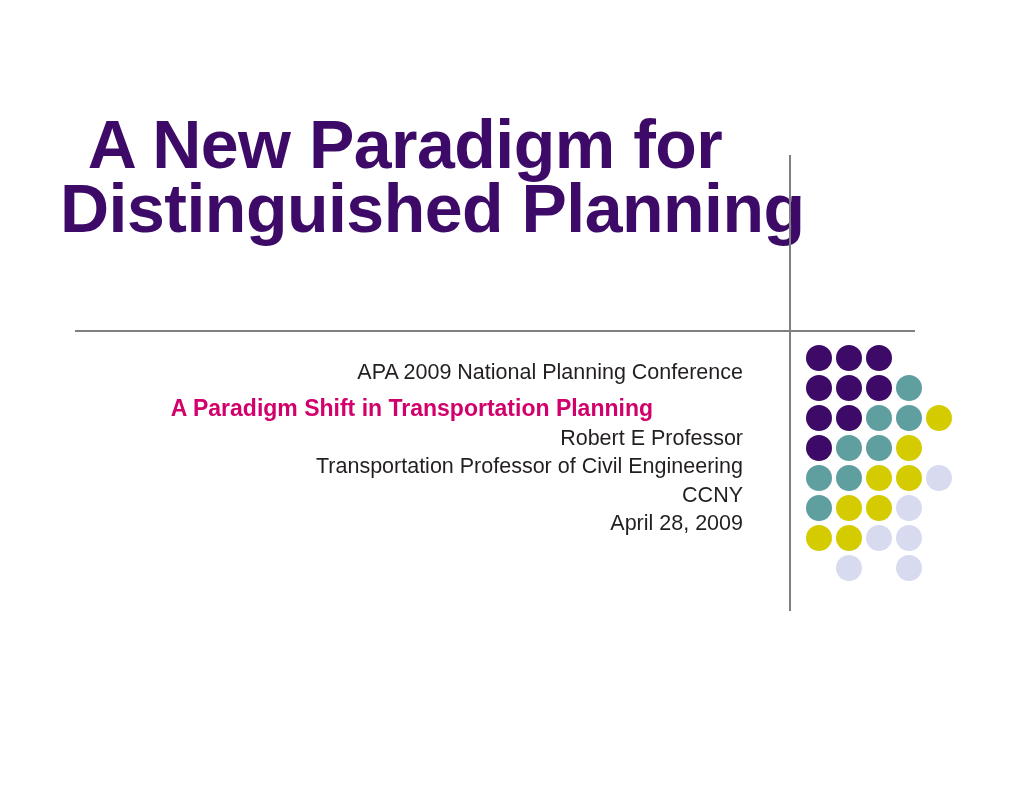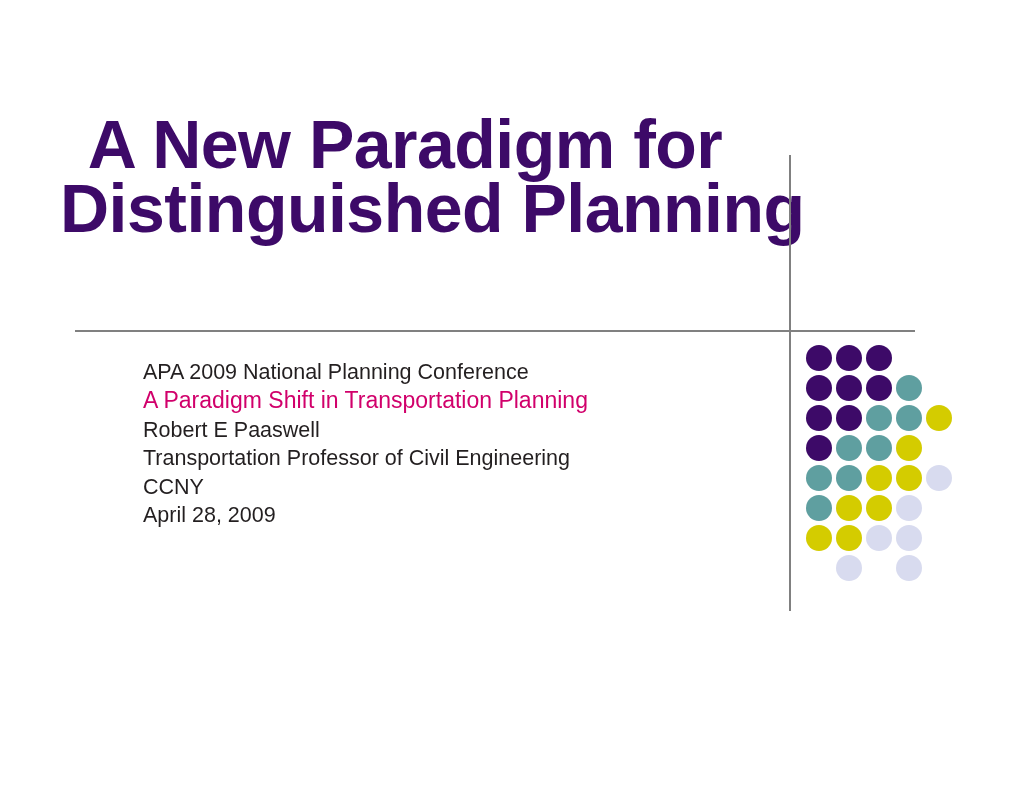--- a/index.html
+++ b/index.html
@@ -65,6 +65,7 @@
     font-size: 21.5px;
     line-height: 28.4px;
     white-space: nowrap;
+    text-align: right;
   }
   .body-line.accent {
     color: #d1006b;

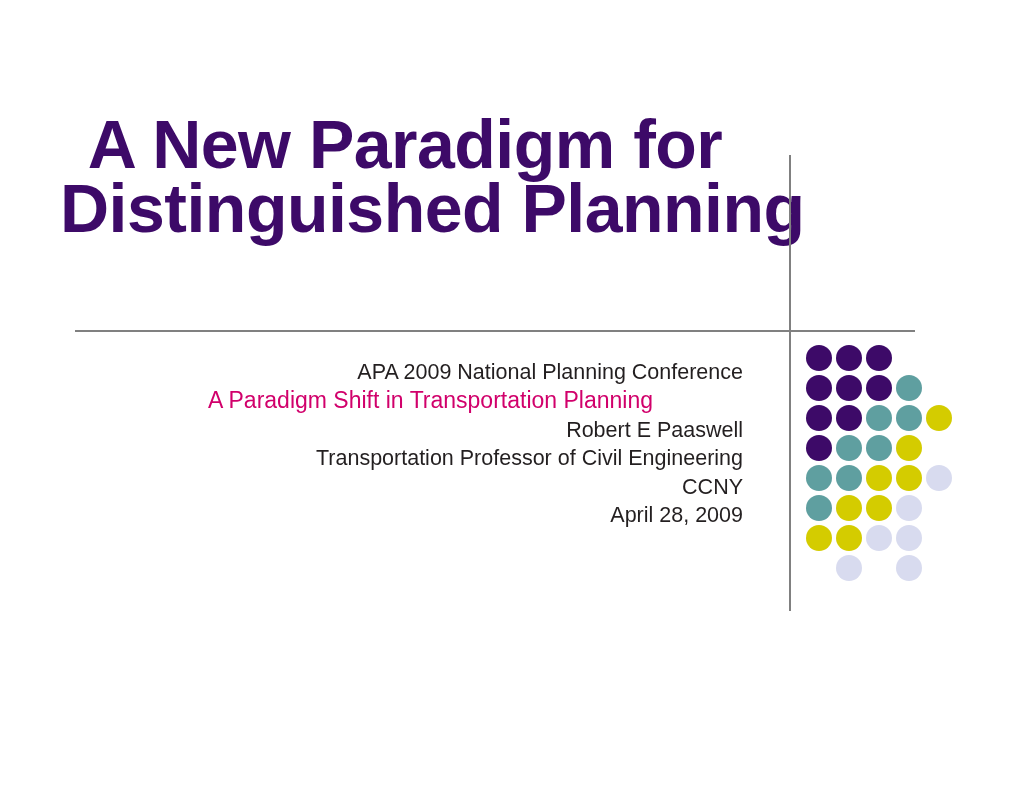--- a/index.html
+++ b/index.html
@@ -69,11 +69,12 @@
   }
   .body-line.accent {
     color: #d1006b;
-    font-weight: normal;
+    font-weight: bold;
     font-size: 23px;
     line-height: 29.5px;
     white-space: normal;
     max-width: 510px;
+    margin-top: 8px;
   }
 
   

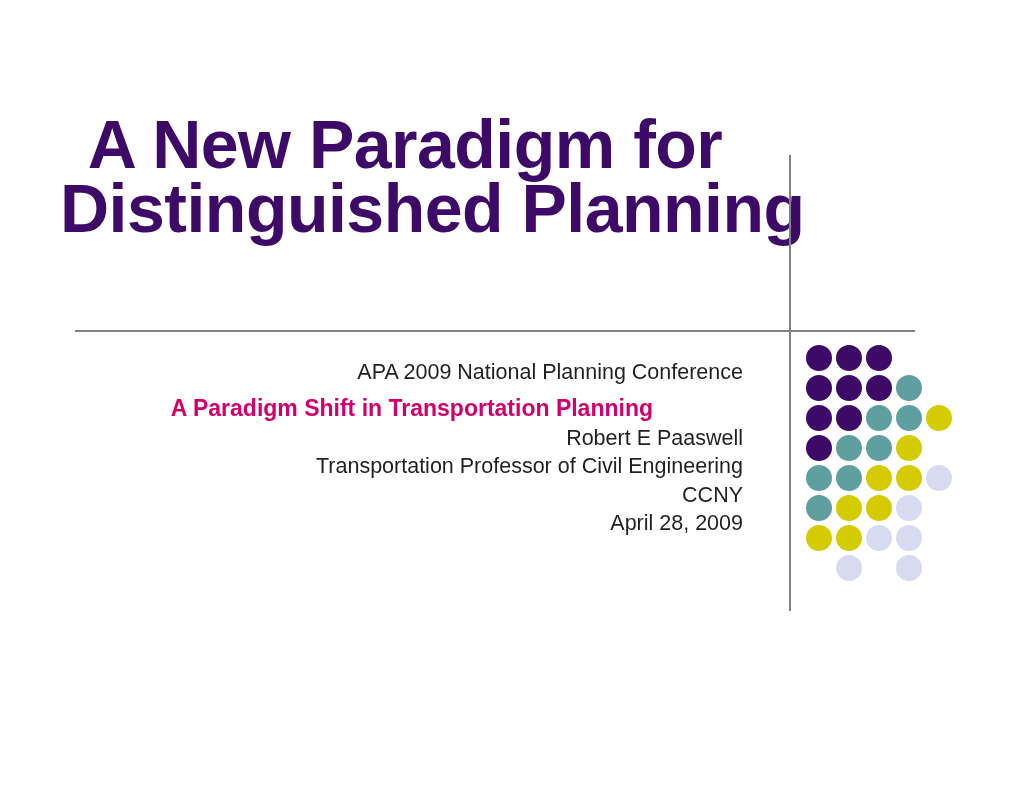--- a/index.html
+++ b/index.html
@@ -112,7 +112,7 @@
   <div id="body-block">
     <div class="body-line">APA 2009 National Planning Conference</div>
     <div class="body-line accent">A Paradigm Shift in Transportation Planning</div>
-    <div class="body-line">Robert E Paaswell</div>
+    <div class="body-line">Robert E Professor</div>
     <div class="body-line">Transportation Professor of Civil Engineering</div>
     <div class="body-line">CCNY</div>
     <div class="body-line">April 28, 2009</div>

